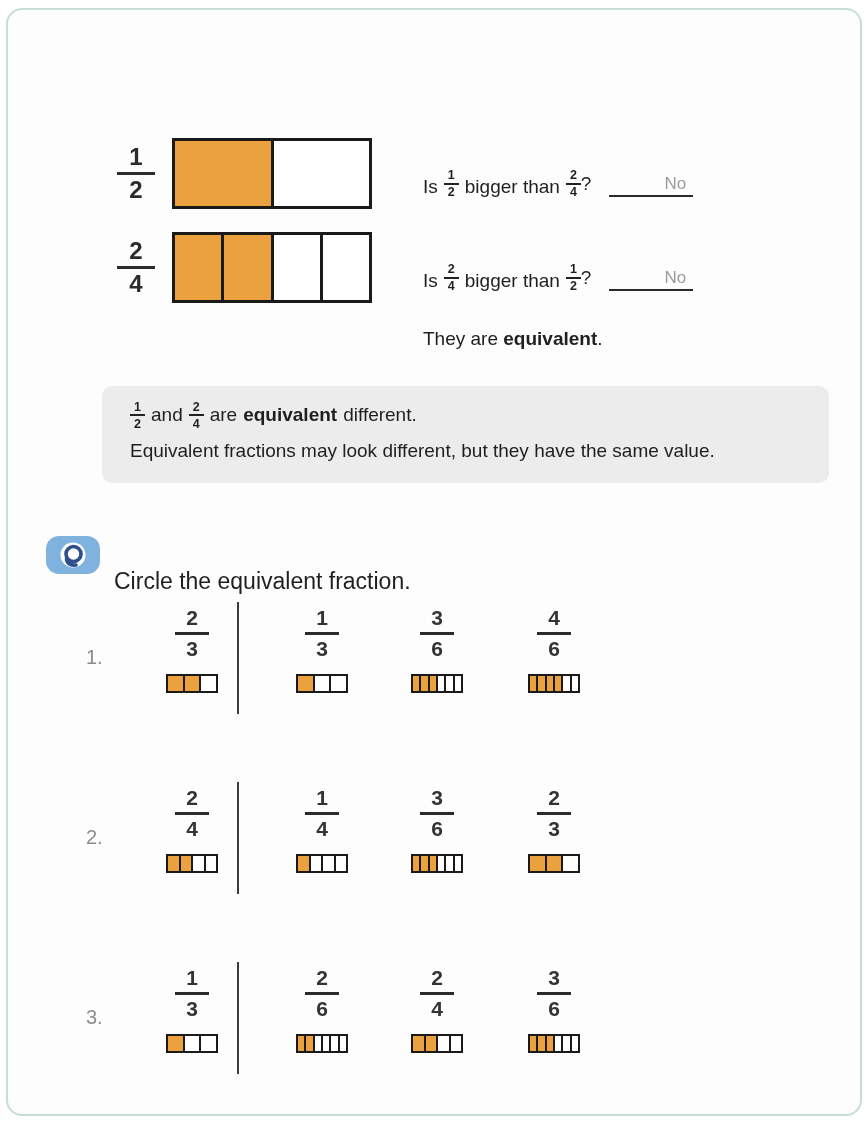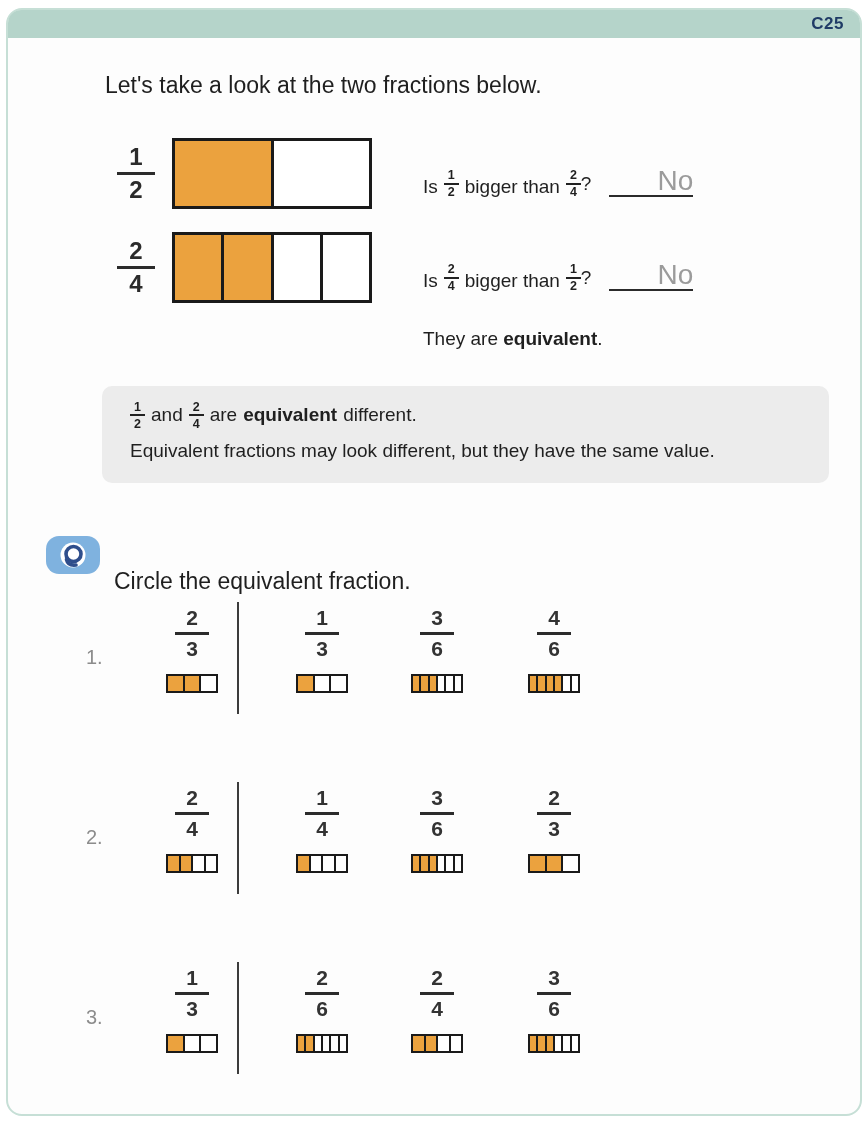--- a/index.html
+++ b/index.html
@@ -63,9 +63,6 @@
 <body>
 
 <div class="card">
-  <div class="band">
-    <span class="tag">C25</span>
-  </div>
 
   <div class="title">Let's take a look at the two fractions below.</div>
 

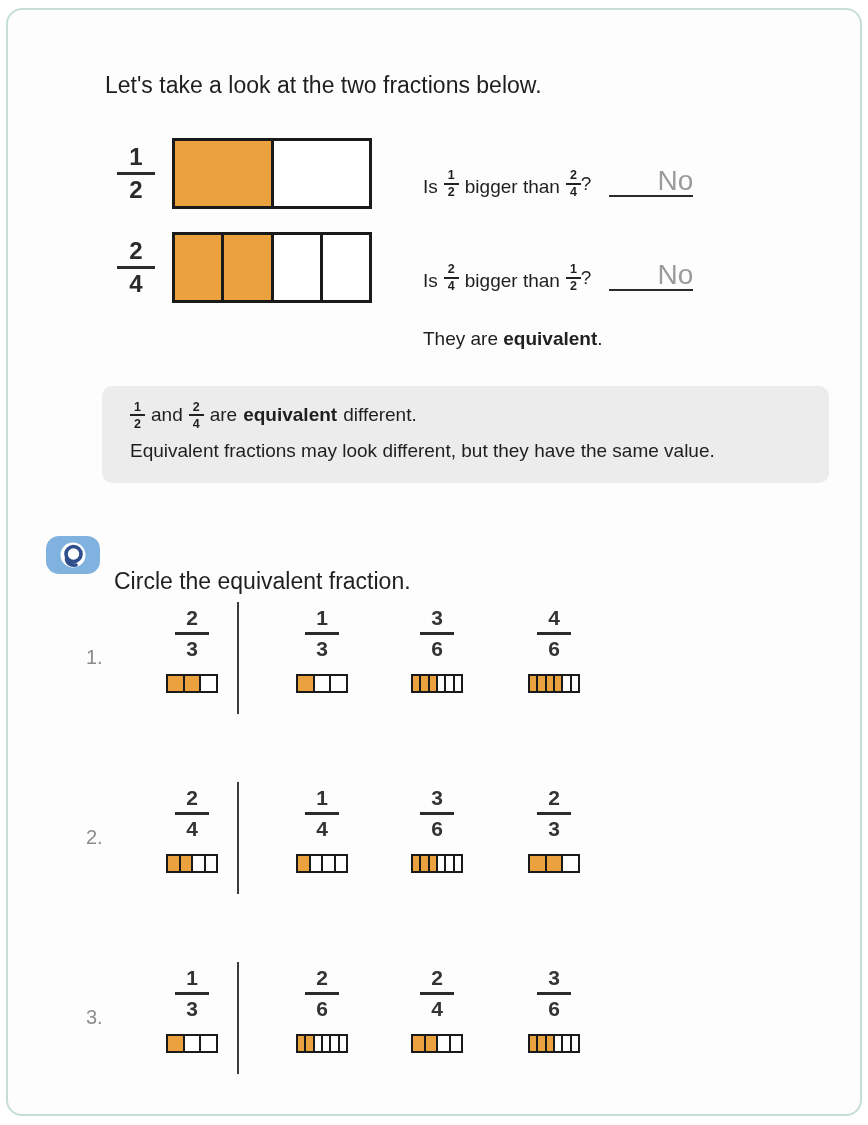--- a/index.html
+++ b/index.html
@@ -64,7 +64,6 @@
 
 <div class="card">
 
-  <div class="title">Let's take a look at the two fractions below.</div>
 
   <div class="model-row" style="top:128px">
     <div class="bigfrac">

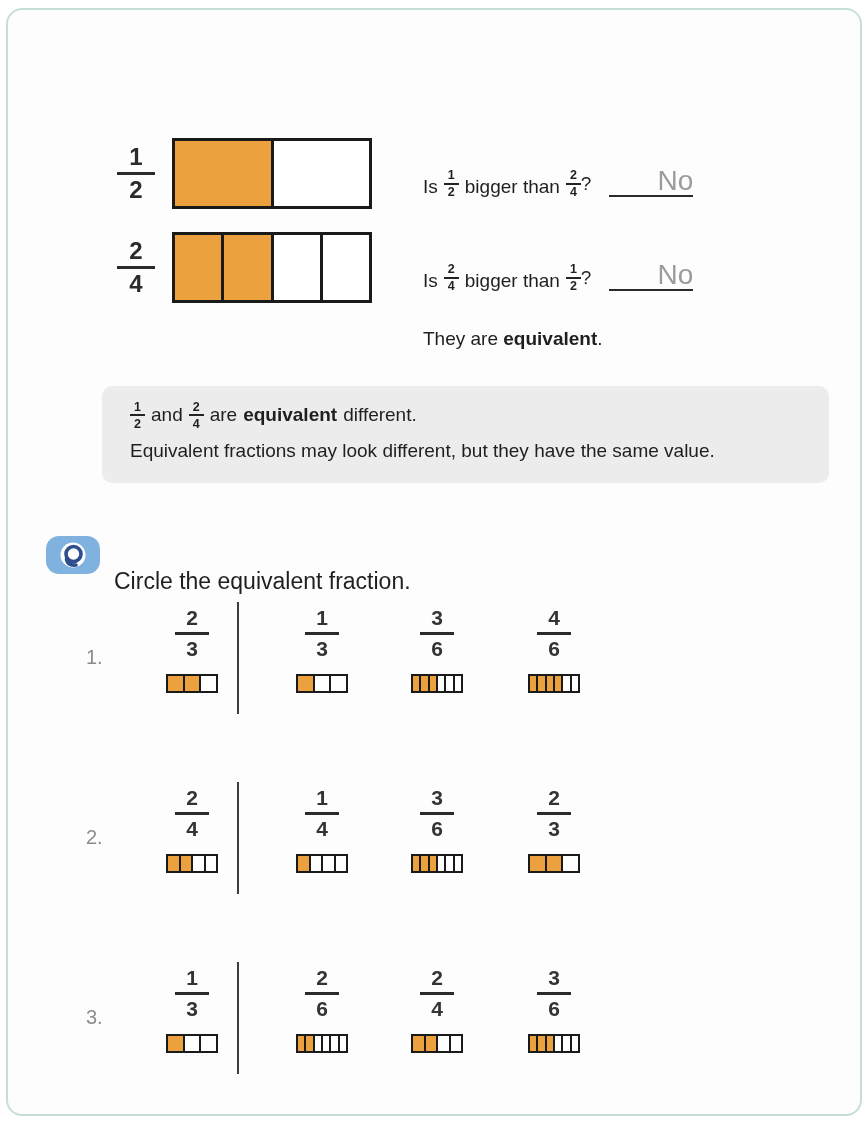--- a/index.html
+++ b/index.html
@@ -36,7 +36,7 @@
   .sfrac .sline{width:15px;height:2px;background:#222;margin:1.5px 0;}
   .blank{align-self:flex-end;margin-left:12px;margin-bottom:1px;width:84px;text-align:center;
          border-bottom:2.5px solid #2b2b2b;}
-  .ans{color:var(--ansgray);font-size:28px;line-height:22px;margin-left:48px;}
+  .ans{color:var(--ansgray);font-size:17px;line-height:22px;margin-left:48px;}
   .conclusion{position:absolute;left:415px;top:318px;font-size:19px;}
   
   .note{position:absolute;left:94px;top:376px;width:727px;height:97px;background:var(--graybox);

